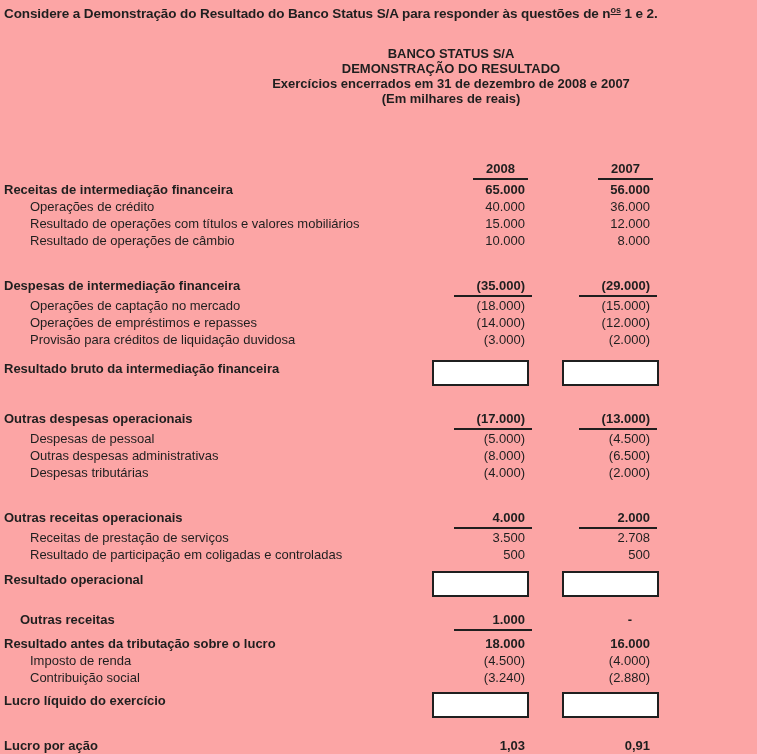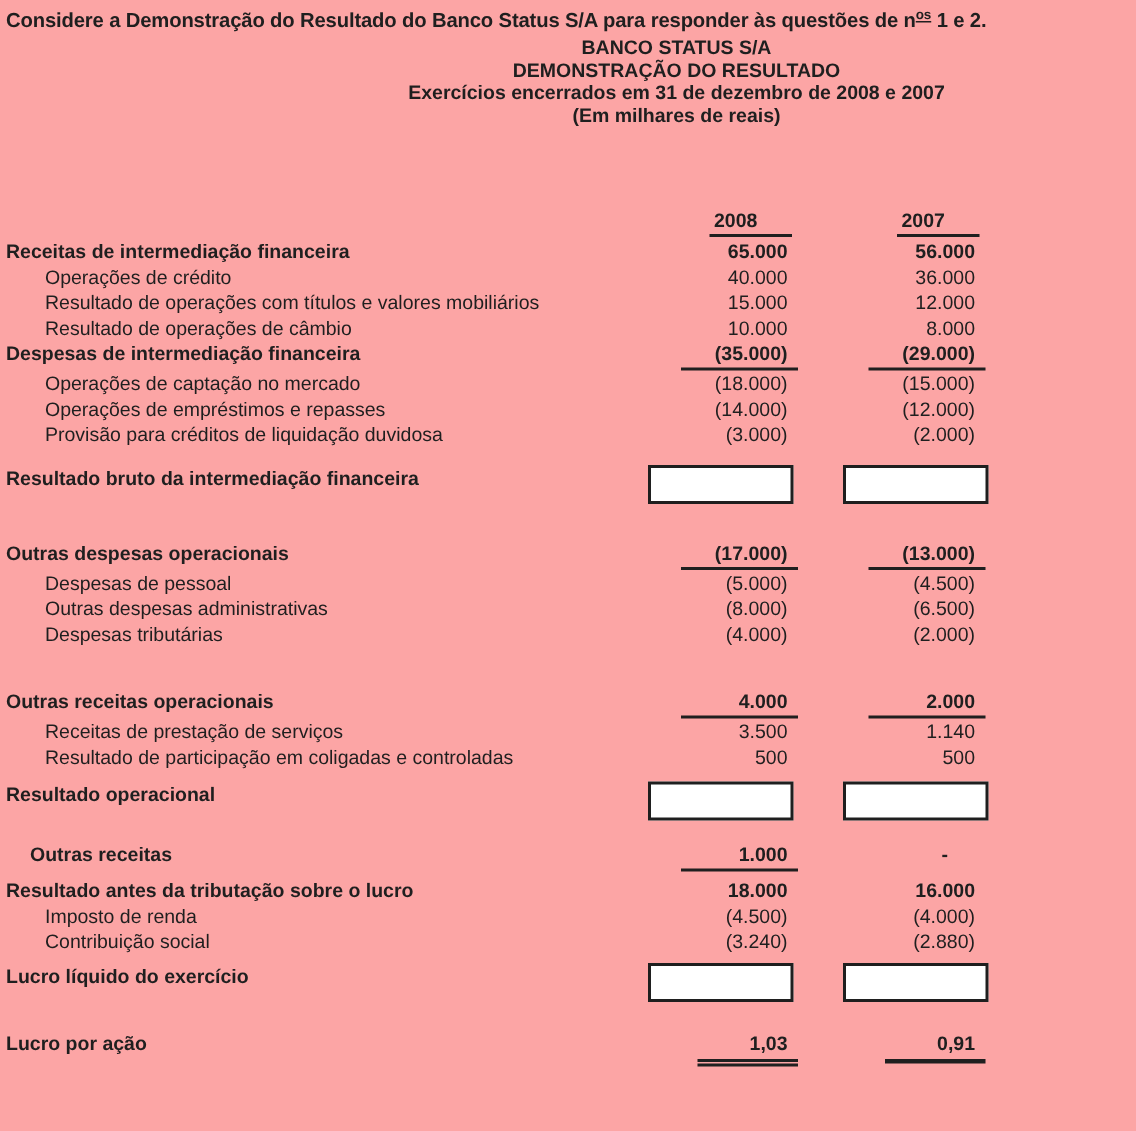--- a/index.html
+++ b/index.html
@@ -21,7 +21,7 @@
 
   
   .title-block{
-    margin-top:2px;padding-left:145px;
+    margin-top:24px;padding-left:145px;
     text-align:center;font-weight:bold;font-size:13px;line-height:15px;
   }
 

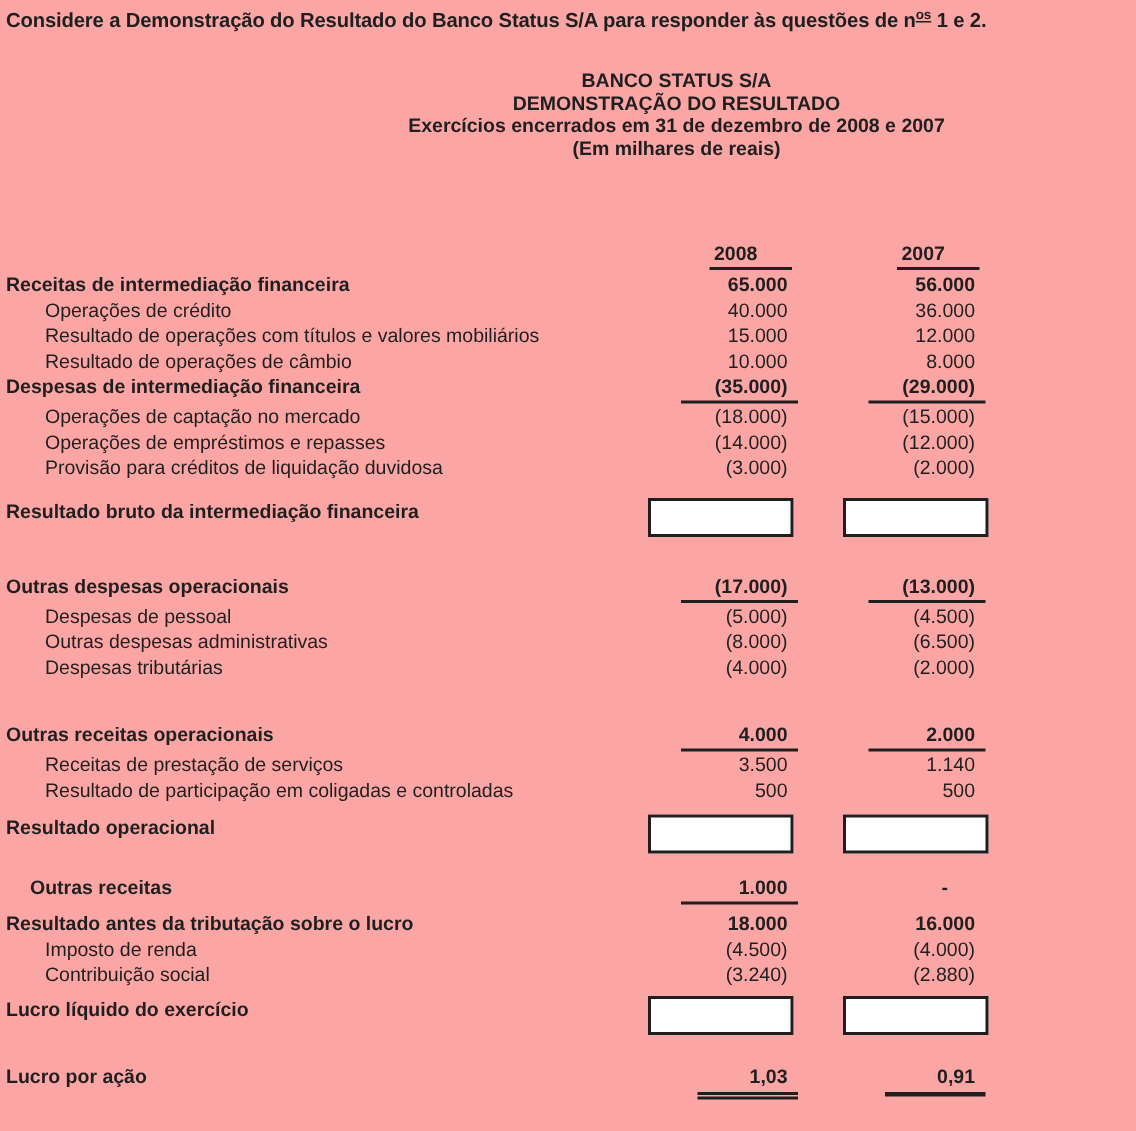--- a/index.html
+++ b/index.html
@@ -49,7 +49,7 @@
   .col-head{
     display:inline-block;font-weight:bold;
     border-bottom:2px solid #1f1f1f;
-    min-width:49px;text-align:left;
+    min-width:49px;text-align:center;
     padding:0 3px 1px 3px;margin-right:4px;
   }
 

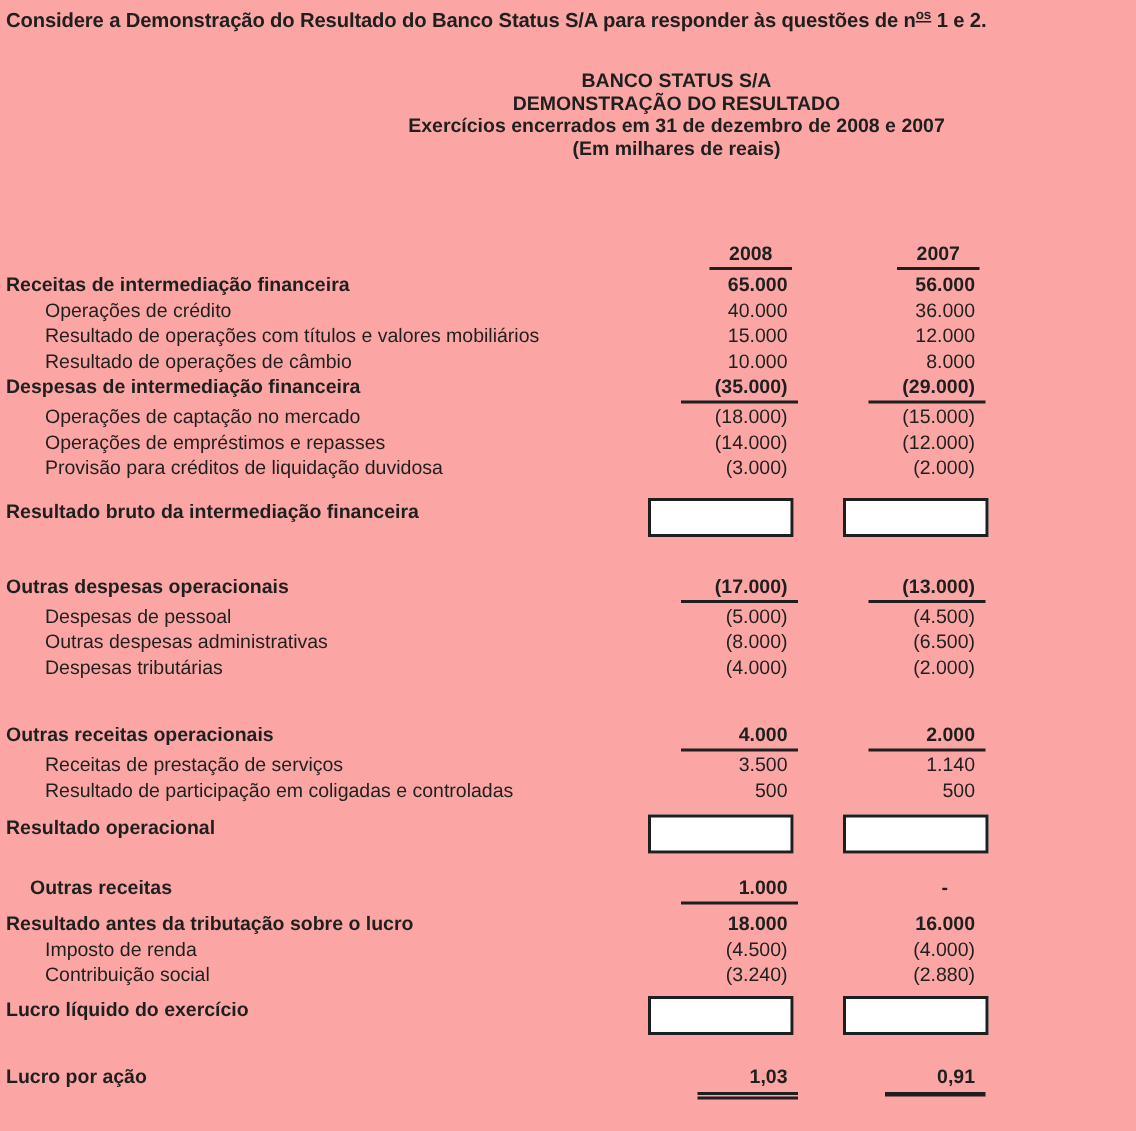--- a/index.html
+++ b/index.html
@@ -110,7 +110,7 @@
         <div class="cell v2"><span class="num">8.000</span></div>
         <div class="cell tail"></div>
       </div>
-      <div class="row" style="">
+      <div class="row" style="margin-top: 28px;">
         <div class="cell label bold">Despesas de intermediação financeira</div>
         <div class="cell v1"><span class="num bold u-single">(35.000)</span></div>
         <div class="cell gap"></div>

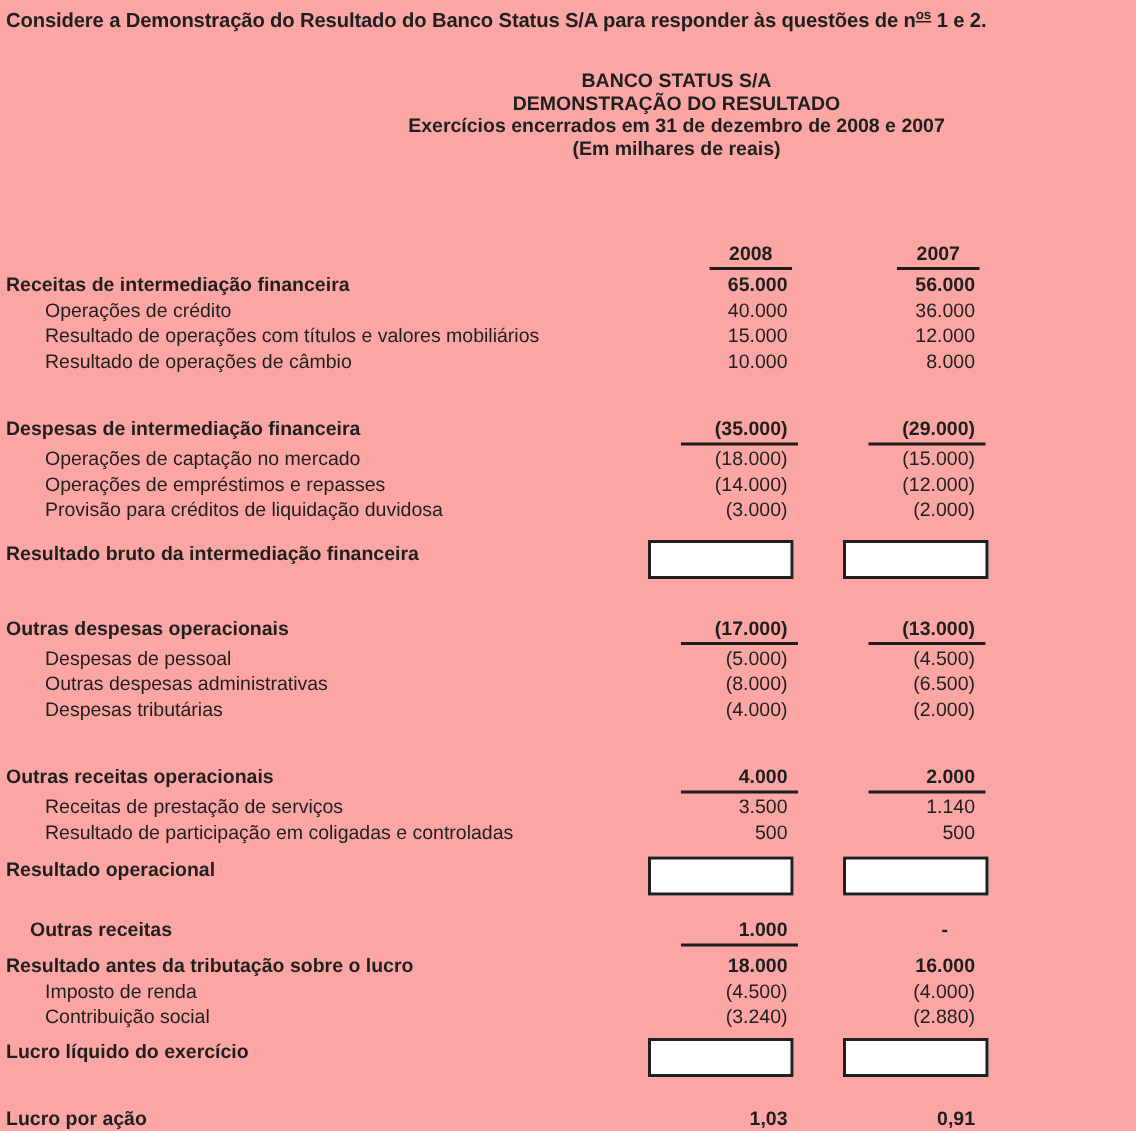--- a/index.html
+++ b/index.html
@@ -188,7 +188,7 @@
         <div class="cell label indent">Receitas de prestação de serviços</div>
         <div class="cell v1"><span class="num">3.500</span></div>
         <div class="cell gap"></div>
-        <div class="cell v2"><span class="num">1.140</span></div>
+        <div class="cell v2"><span class="num">2.708</span></div>
         <div class="cell tail"></div>
       </div>
       <div class="row">

